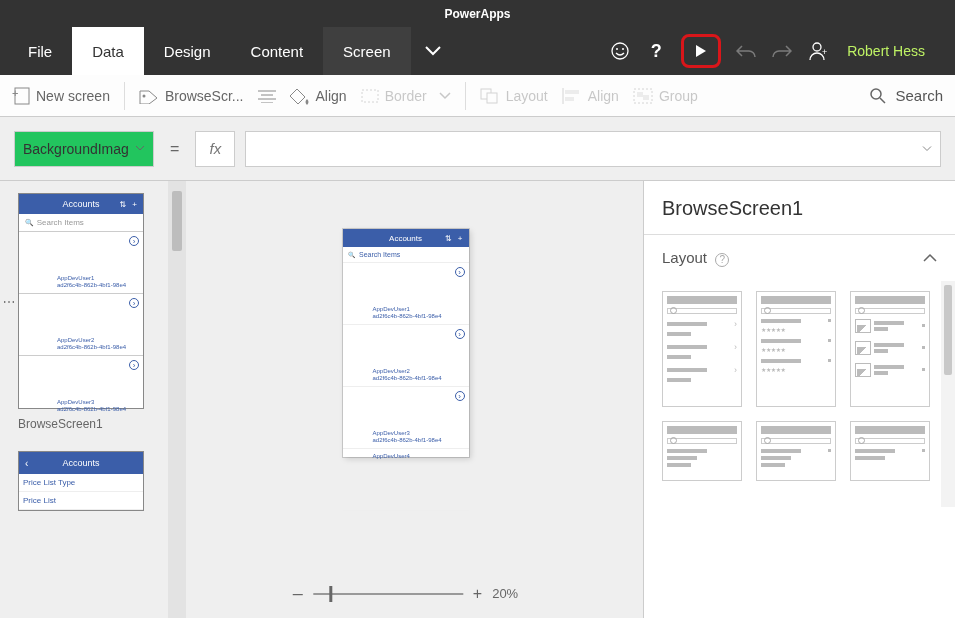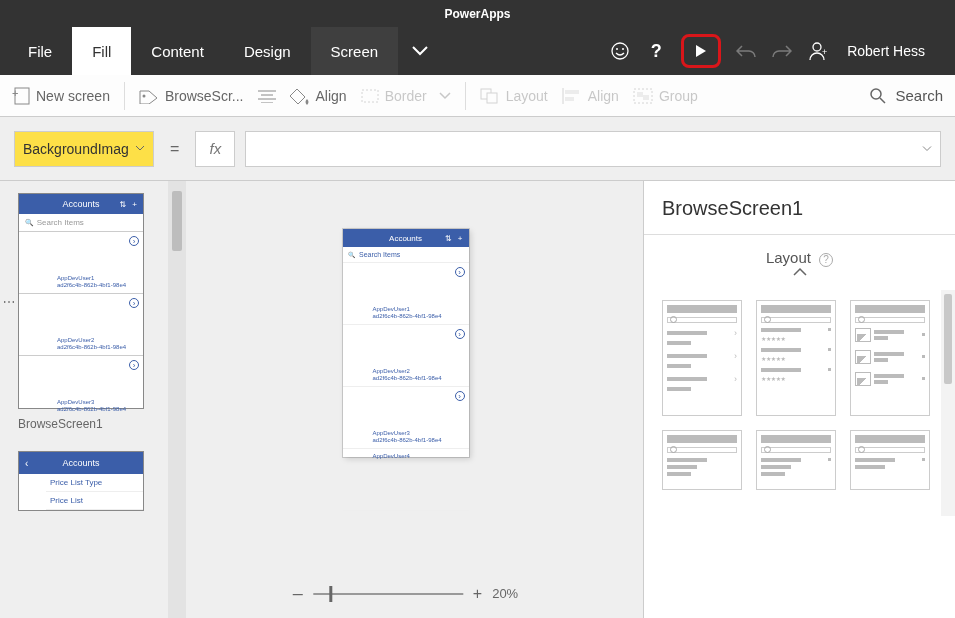--- a/index.html
+++ b/index.html
@@ -111,7 +111,7 @@
         <span>File</span>
       </div>
     <div class="tab active">
-        <span>Fill</span>
+        <span>Data</span>
       </div>
     <div class="tab">
         <span>Content</span>

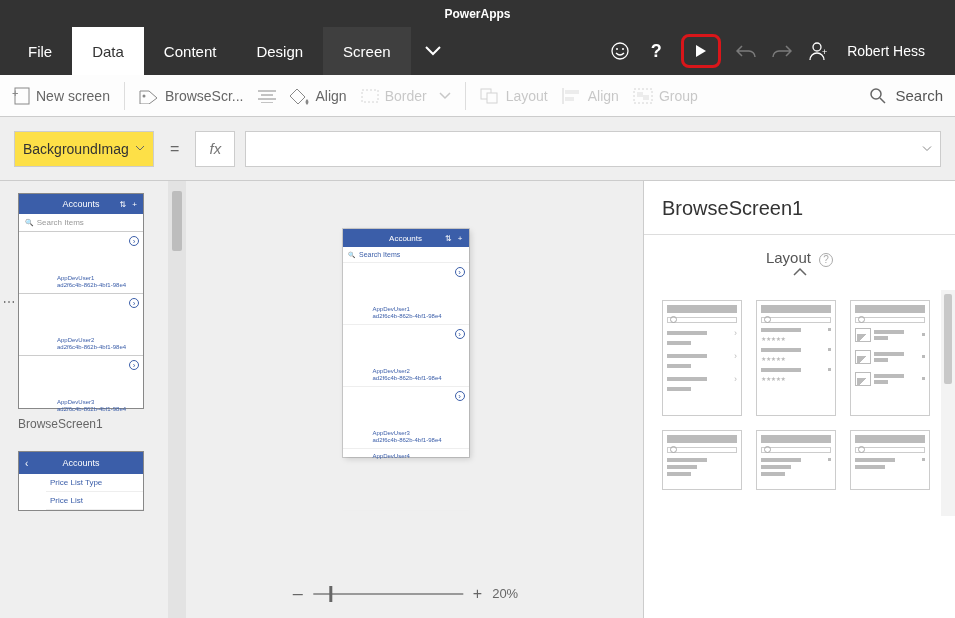--- a/index.html
+++ b/index.html
@@ -114,10 +114,10 @@
         <span>Data</span>
       </div>
     <div class="tab">
+        <span>Design</span>
+      </div>
+    <div class="tab">
         <span>Content</span>
-      </div>
-    <div class="tab">
-        <span>Design</span>
       </div>
     <div class="tab dim">
         <span>Screen</span>

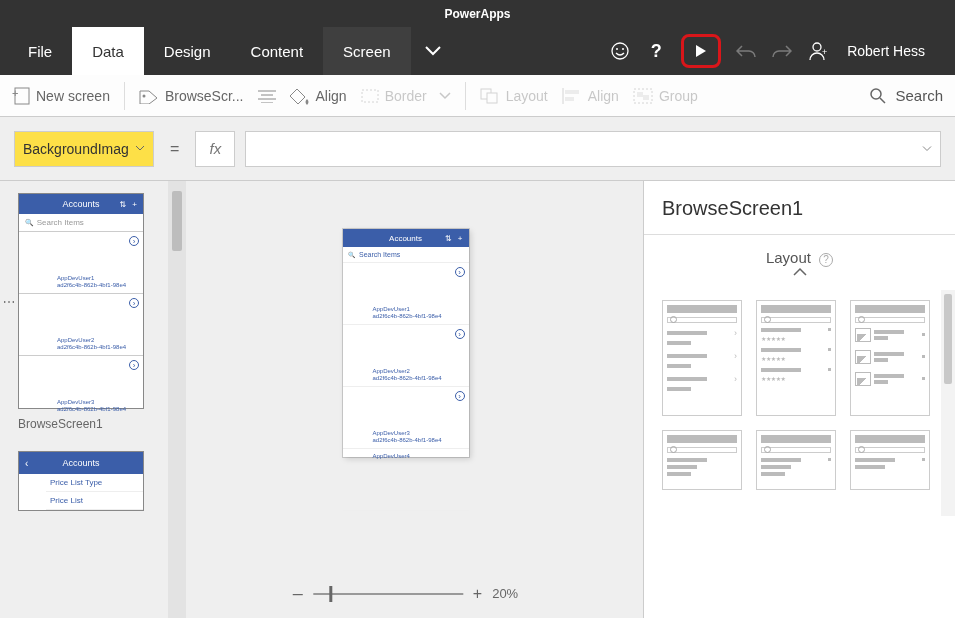--- a/index.html
+++ b/index.html
@@ -19,7 +19,7 @@
   .iconbtn { width: 22px; height: 22px; display: flex; align-items: center; justify-content: center; color: #fff; cursor: pointer; }
   .iconbtn.disabled { opacity: .35; cursor: default; }
   .playwrap { border: 3px solid #d9161a; border-radius: 8px; padding: 3px 6px; display: flex; align-items: center; justify-content: center; }
-  .username { font-size: 14px; color: #ffffff; padding: 0 4px; }
+  .username { font-size: 14px; color: #bef264; padding: 0 4px; }
 
   
   .ribbon-content { height: 42px; background: #fdfdfd; border-bottom: 1px solid #ccc; display: flex; align-items: center; padding: 0 12px; gap: 14px; color: #666; }

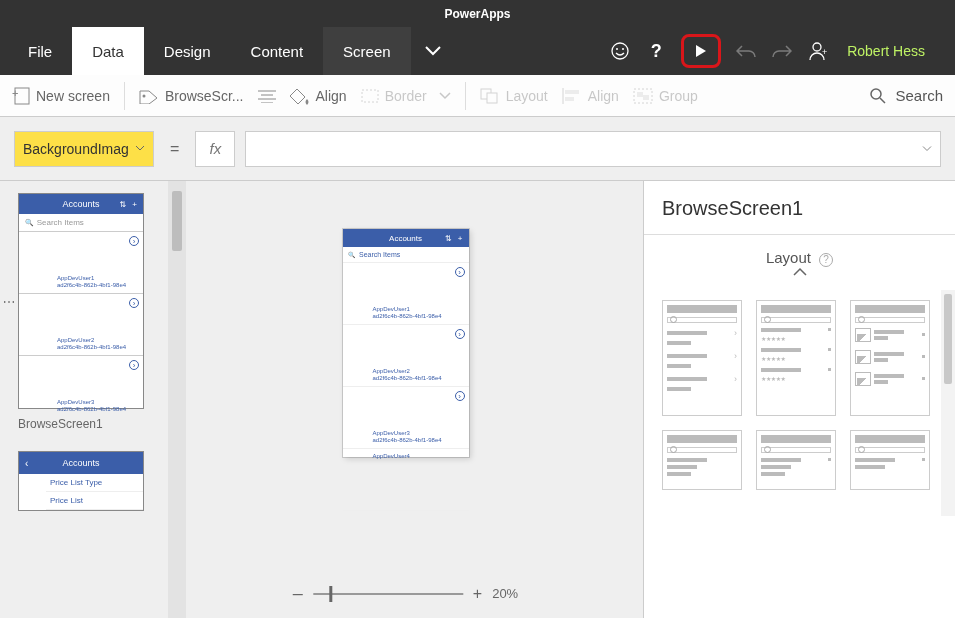--- a/index.html
+++ b/index.html
@@ -31,7 +31,7 @@
 
   
   .formula-row { height: 64px; background: #efefef; display: flex; align-items: center; padding: 10px 14px; gap: 10px; border-bottom: 1px solid #ccc; }
-  .prop-dd { width: 140px; height: 36px; background: #fde047; border: 1px solid #ccc; display: flex; align-items: center; padding: 0 8px; font-size: 14px; justify-content: space-between; cursor: pointer; }
+  .prop-dd { width: 140px; height: 36px; background: #22c55e; border: 1px solid #ccc; display: flex; align-items: center; padding: 0 8px; font-size: 14px; justify-content: space-between; cursor: pointer; }
   .eq { font-size: 16px; color: #666; padding: 0 6px; }
   .fx { width: 40px; height: 36px; background: #fff; border: 1px solid #ccc; display: flex; align-items: center; justify-content: center; font-style: italic; color: #777; font-size: 15px; }
   .formula-input { flex: 1; height: 36px; background: #fff; border: 1px solid #ccc; position: relative; }

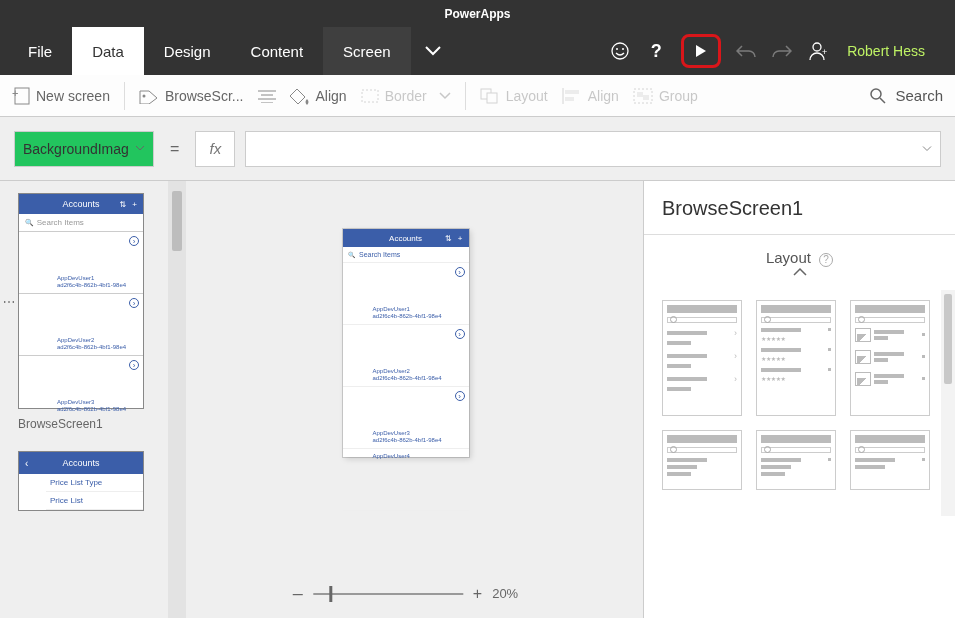--- a/index.html
+++ b/index.html
@@ -77,7 +77,7 @@
   .rightpanel { width: 312px; background: #fff; border-left: 1px solid #ccc; display: flex; flex-direction: column; overflow:hidden;}
   .rp-title { font-size: 20px; padding: 16px 18px 14px; color: #333; }
   .rp-section { border-top: 1px solid #ddd; }
-  .rp-hdr { display: flex; align-items: center; justify-content: space-between; padding: 14px 18px; font-size: 15px; color: #555; cursor: pointer; flex-direction: column; }
+  .rp-hdr { display: flex; align-items: center; justify-content: space-between; padding: 14px 18px; font-size: 15px; color: #555; cursor: pointer; }
   .rp-hdr .q { display:inline-flex; width:14px; height:14px; border:1px solid #aaa; border-radius:50%; align-items:center; justify-content:center; font-size:10px; color:#aaa; margin-left:4px;}
   .rp-body { padding: 10px 14px 10px 18px; position: relative; height: 226px; overflow:hidden; }
   .layout-grid { display: grid; grid-template-columns: repeat(3, 80px); gap: 14px 14px; }

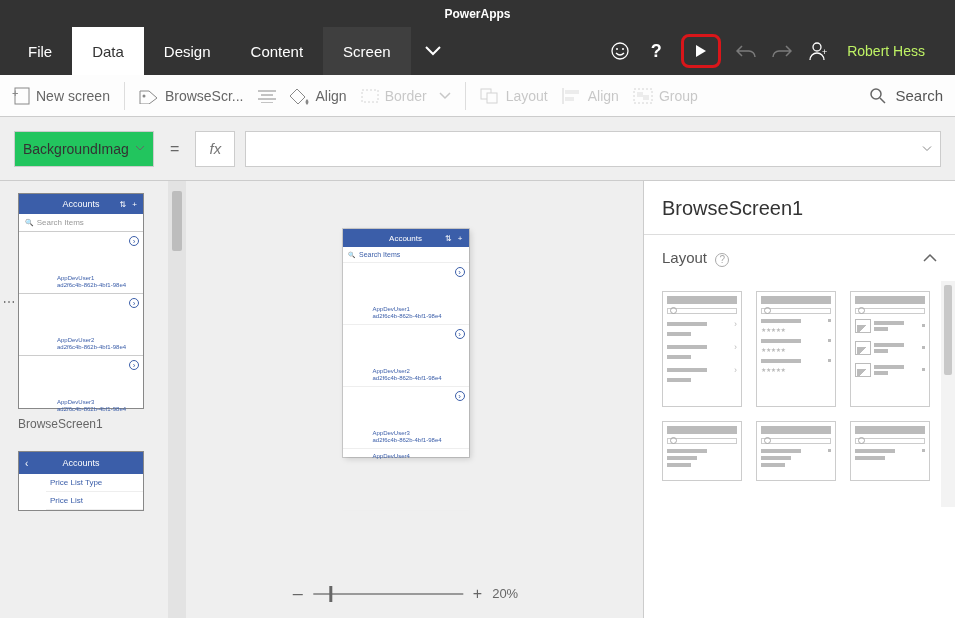--- a/index.html
+++ b/index.html
@@ -56,7 +56,7 @@
   .thumb2 { width: 126px; height: auto; background: #fff; border: 1px solid #888; margin-left: 18px; }
   .thumb2 .hdr2 { height: 22px; background: #3b5ea9; color: #fff; font-size: 9px; display: flex; align-items: center; justify-content: center; position:relative;}
   .thumb2 .hdr2 .back { position:absolute; left:6px; font-size:10px; }
-  .thumb2 .line { font-size: 8px; color: #3b5ea9; padding: 4px 4px; border-bottom:1px solid #eee;margin-left:27px; }
+  .thumb2 .line { font-size: 8px; color: #3b5ea9; padding: 4px 4px; border-bottom:1px solid #eee; }
 
   
   .canvas-area { flex: 1; position: relative; display: flex; justify-content: center; align-items: flex-start; padding-top: 48px; }

